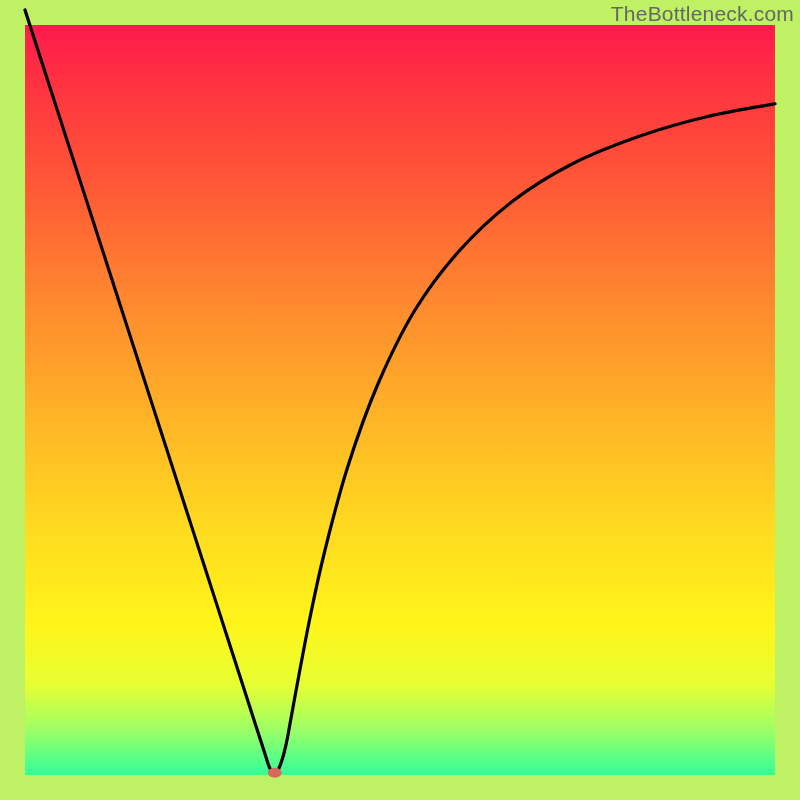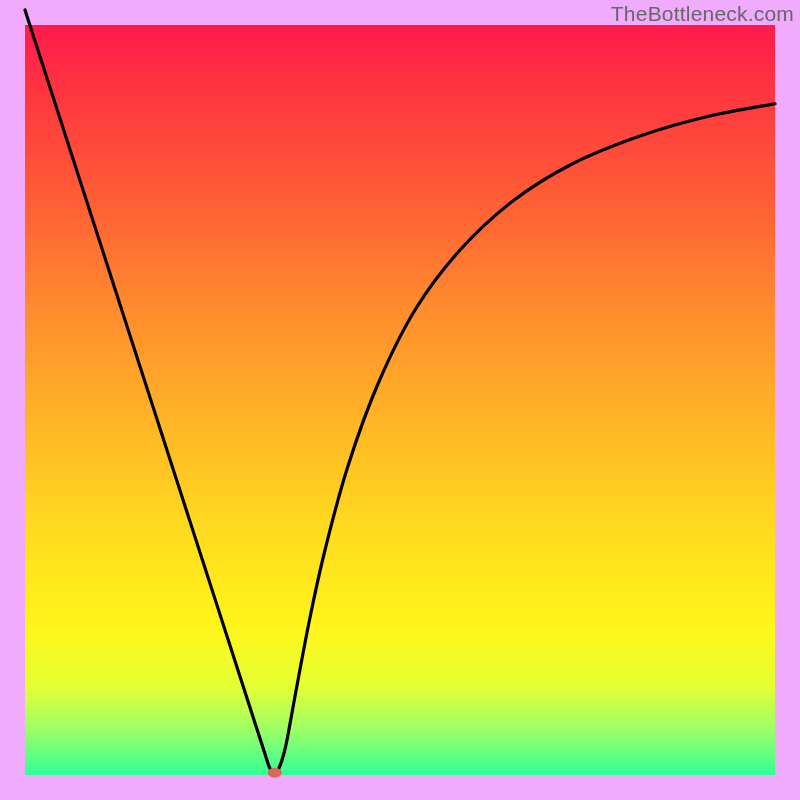--- a/index.html
+++ b/index.html
@@ -16,7 +16,7 @@
     top: 0;
     width: 800px;
     height: 800px;
-    background: #f0abfc;
+    background: #bef264;
   }
   .plot {
     position: absolute;

